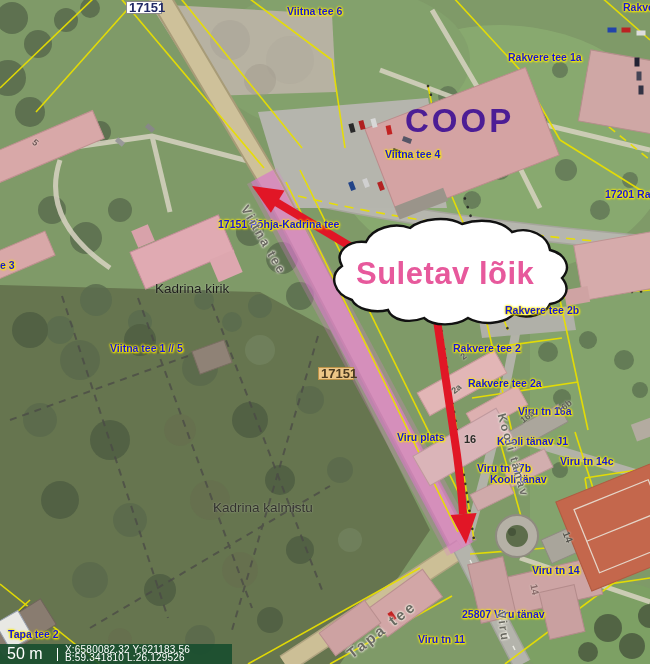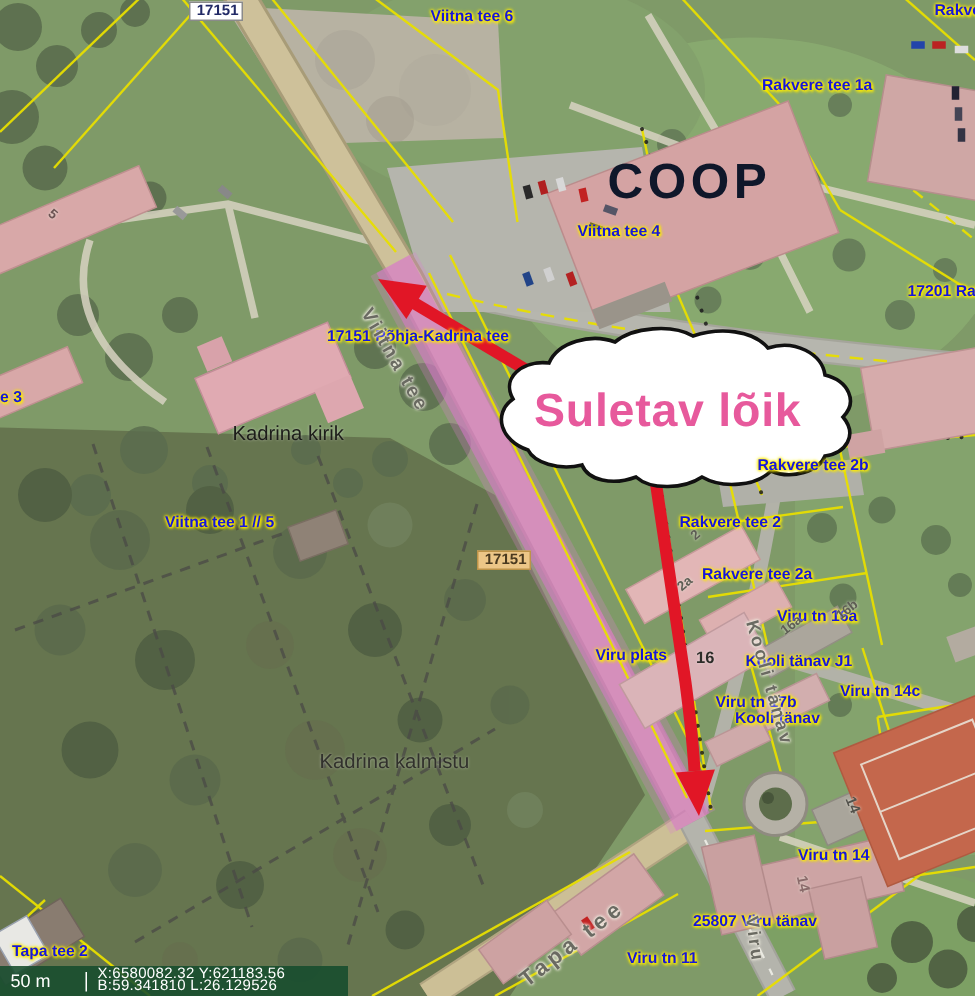--- a/index.html
+++ b/index.html
@@ -16,7 +16,7 @@
   .lbl-parcel{font-size:9px;font-weight:bold;color:#5d5d54;text-shadow:0 0 2px #e8e5d8;}
   .lbl-coop{font-size:33px;font-weight:600;letter-spacing:3px;color:#0f172a;z-index:31;}
   .lbl-suletav{font-size:31px;font-weight:600;color:#e7599c;letter-spacing:.5px;z-index:42;}
-  .roadbox{position:absolute;z-index:32;font-size:10px;font-weight:bold;text-align:right;
+  .roadbox{position:absolute;z-index:32;font-size:13px;font-weight:bold;text-align:left;
     border:1px solid #8a8a8a;background:#fff;color:#222a66;padding:0 2px;line-height:11px;}
   .roadbox.orange{background:#ecc687;border-color:#bd9348;color:#4a3a20;}
   #statusbar{position:absolute;left:0;top:644px;width:232px;height:20px;z-index:50;

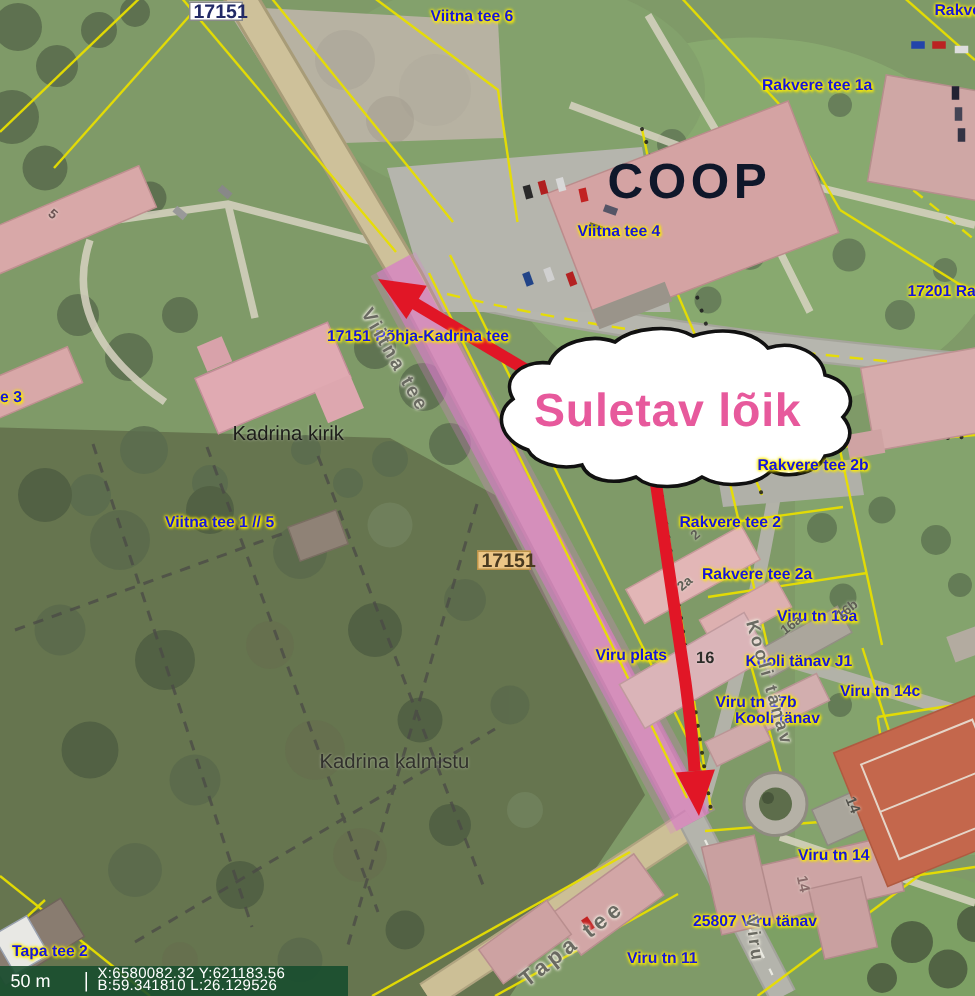--- a/index.html
+++ b/index.html
@@ -14,7 +14,7 @@
   .lbl-dark{font-size:13.5px;color:#1d1d1a;text-shadow:0 0 2px rgba(255,255,255,.45);}
   .lbl-dark-sm{font-size:11px;font-weight:bold;color:#2c2c28;text-shadow:0 0 2px rgba(255,255,255,.5);}
   .lbl-parcel{font-size:9px;font-weight:bold;color:#5d5d54;text-shadow:0 0 2px #e8e5d8;}
-  .lbl-coop{font-size:33px;font-weight:600;letter-spacing:3px;color:#0f172a;z-index:31;}
+  .lbl-coop{font-size:33px;font-weight:600;letter-spacing:3px;color:#4c1d95;z-index:31;}
   .lbl-suletav{font-size:31px;font-weight:600;color:#e7599c;letter-spacing:.5px;z-index:42;}
   .roadbox{position:absolute;z-index:32;font-size:13px;font-weight:bold;text-align:left;
     border:1px solid #8a8a8a;background:#fff;color:#222a66;padding:0 2px;line-height:11px;}

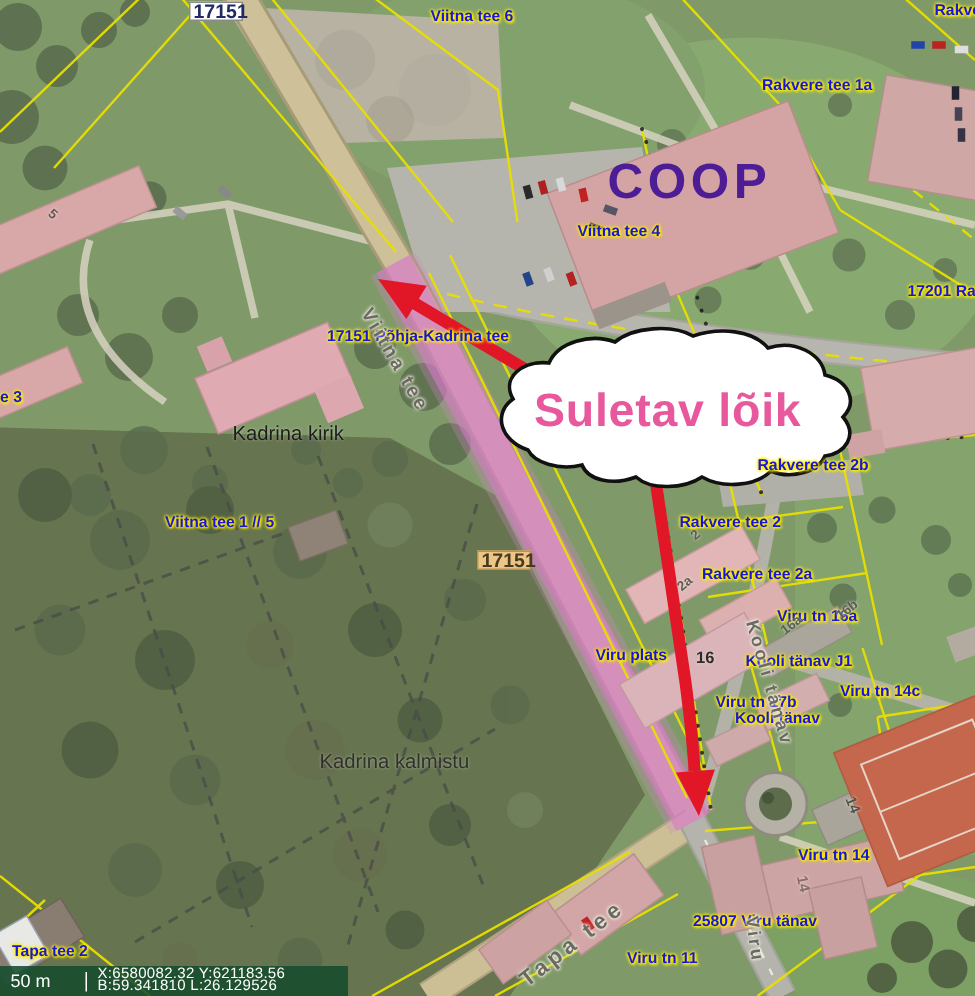--- a/index.html
+++ b/index.html
@@ -21,7 +21,7 @@
   .roadbox.orange{background:#ecc687;border-color:#bd9348;color:#4a3a20;}
   #statusbar{position:absolute;left:0;top:644px;width:232px;height:20px;z-index:50;
     background:rgba(22,76,46,.88);color:#fff;display:flex;align-items:center;}
-  #scale-label{width:50px;padding-left:7px;font-size:12px;}
+  #scale-label{width:50px;padding-left:7px;font-size:16px;}
   #scale-tick{width:1px;height:13px;background:#fff;margin-right:7px;}
   #coords{font-size:10px;line-height:8.5px;letter-spacing:.2px;}
   .cloud-layer{z-index:40;}

